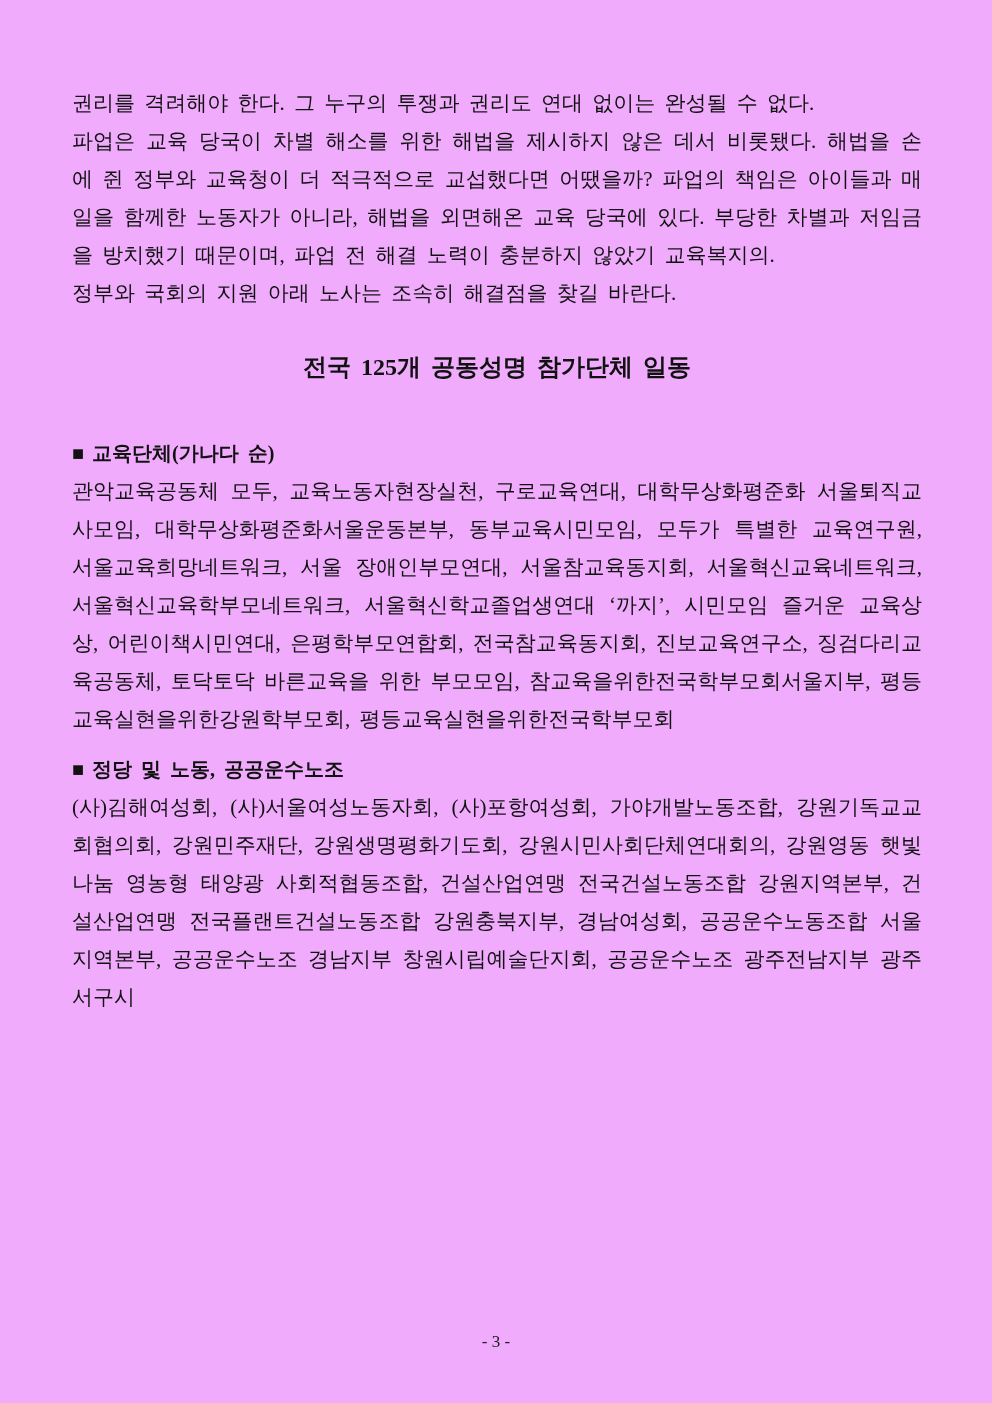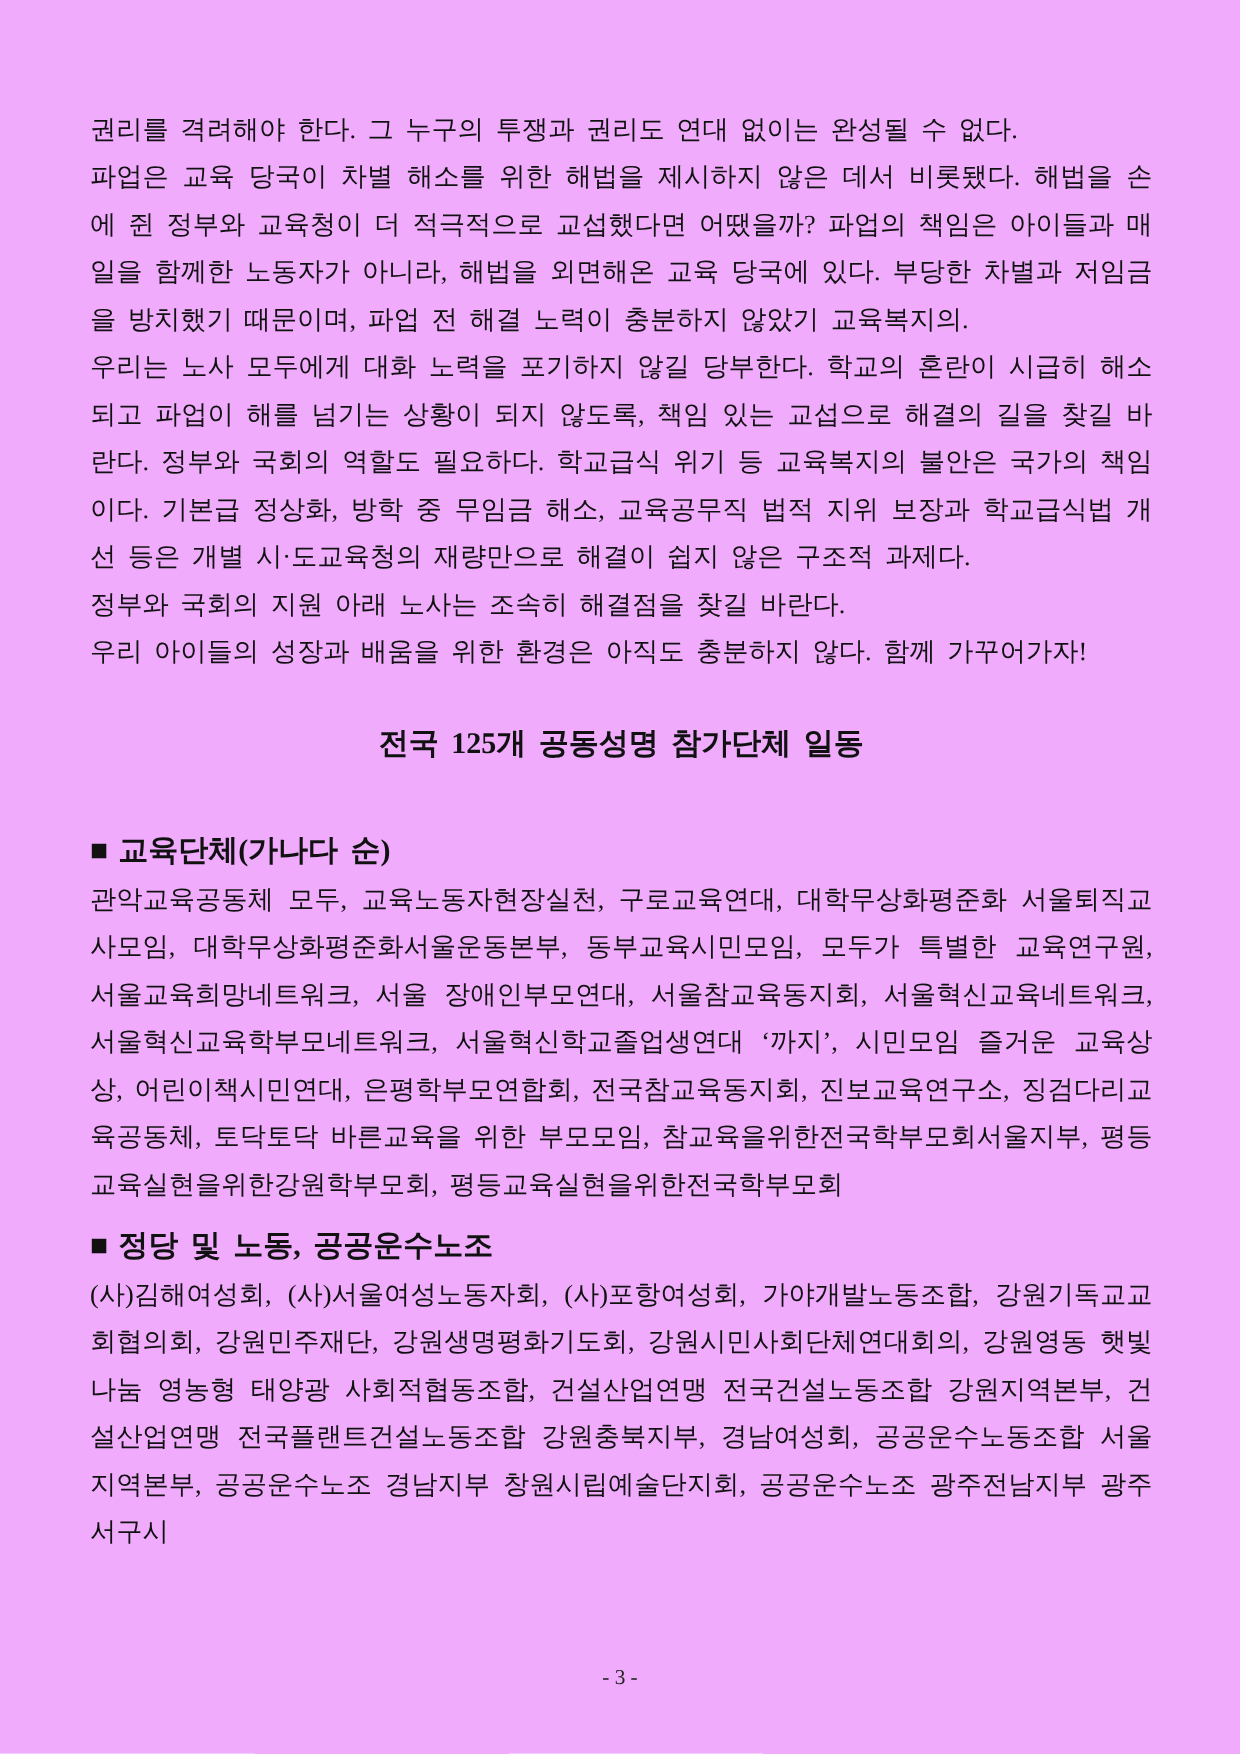--- a/index.html
+++ b/index.html
@@ -94,7 +94,6 @@
 
     <p class="t para">파업은 교육 당국이 차별 해소를 위한 해법을 제시하지 않은 데서 비롯됐다. 해법을 손에 쥔 정부와 교육청이 더 적극적으로 교섭했다면 어땠을까? 파업의 책임은 아이들과 매일을 함께한 노동자가 아니라, 해법을 외면해온 교육 당국에 있다. 부당한 차별과 저임금을 방치했기 때문이며, 파업 전 해결 노력이 충분하지 않았기 교육복지의.</p>
 
-    <p class="t para">우리는 노사 모두에게 대화 노력을 포기하지 않길 당부한다. 학교의 혼란이 시급히 해소되고 파업이 해를 넘기는 상황이 되지 않도록, 책임 있는 교섭으로 해결의 길을 찾길 바란다. 정부와 국회의 역할도 필요하다. 학교급식 위기 등 교육복지의 불안은 국가의 책임이다. 기본급 정상화, 방학 중 무임금 해소, 교육공무직 법적 지위 보장과 학교급식법 개선 등은 개별 시·도교육청의 재량만으로 해결이 쉽지 않은 구조적 과제다.</p>
 
     <p class="t para">정부와 국회의 지원 아래 노사는 조속히 해결점을 찾길 바란다.</p>
 

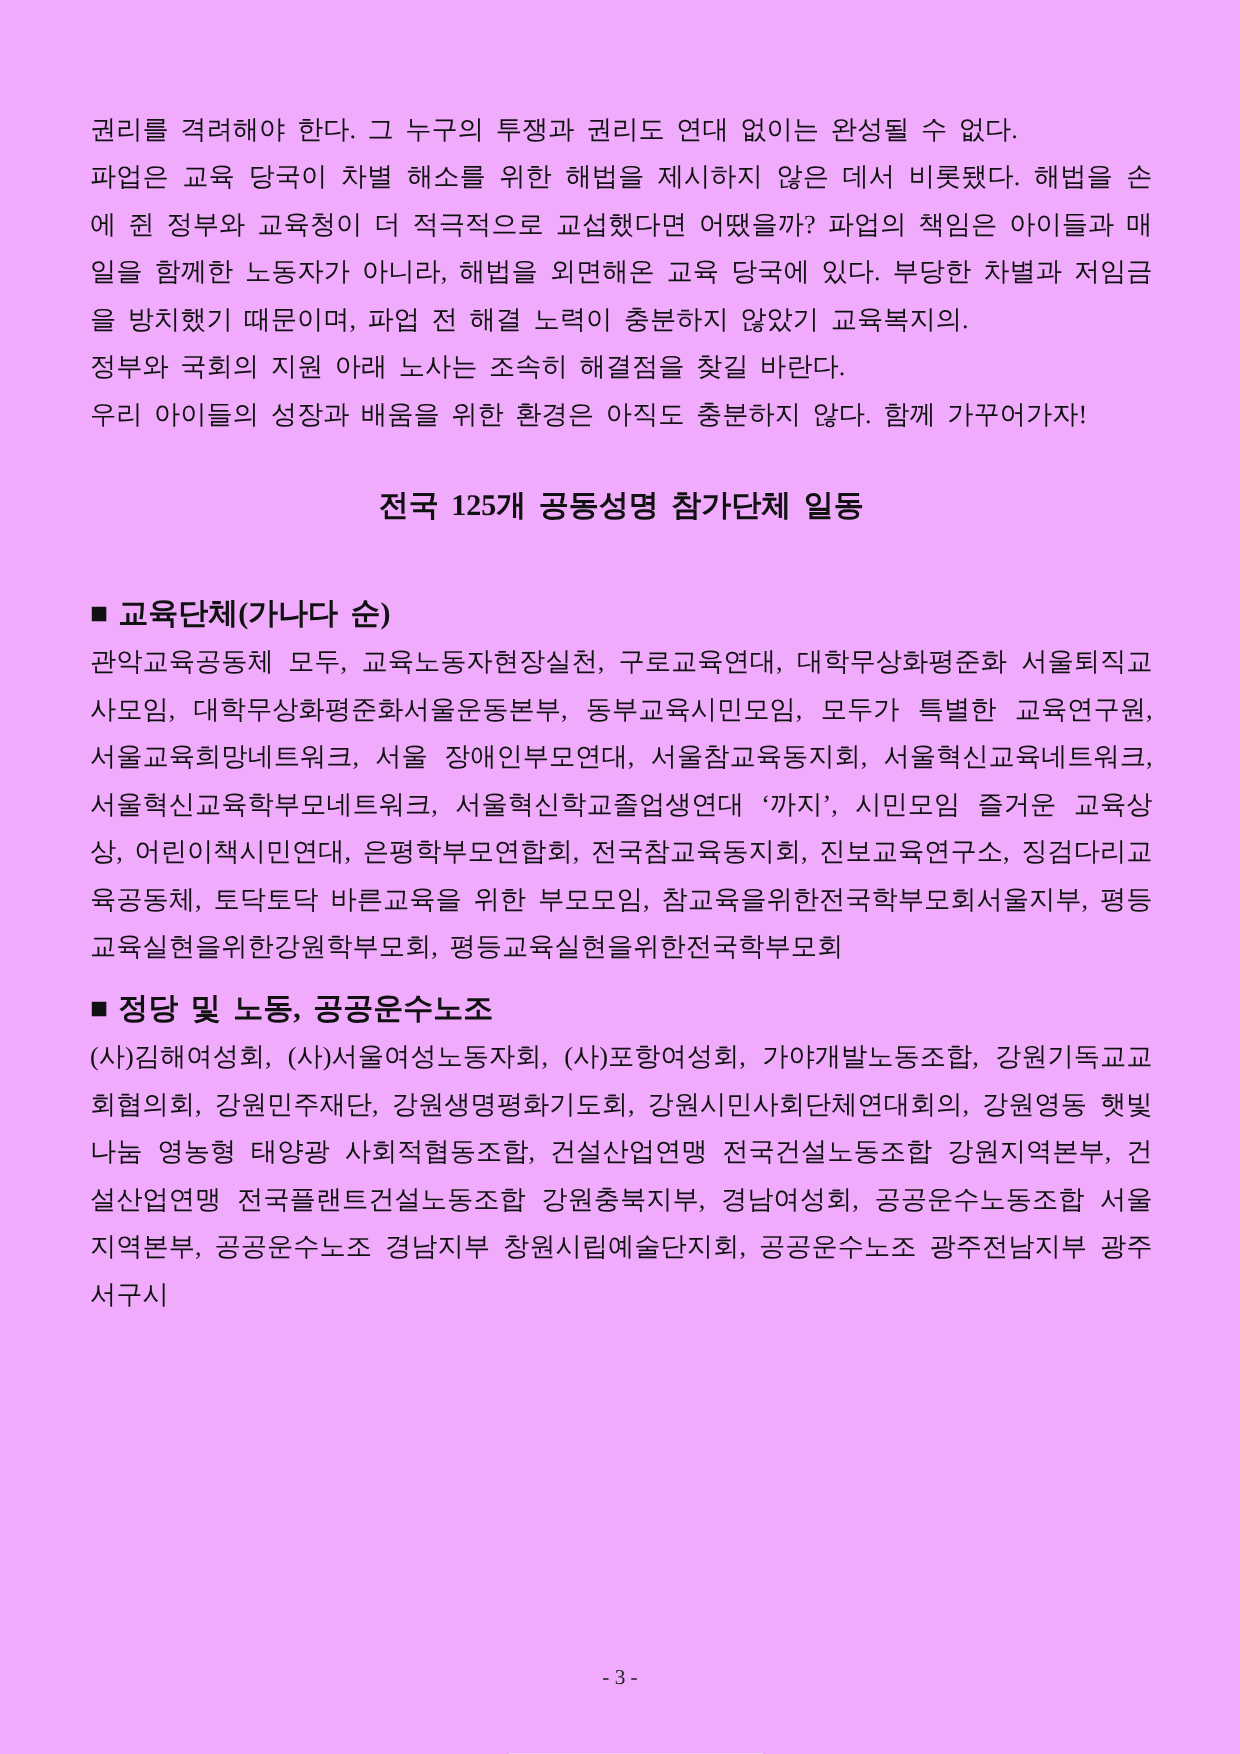--- a/index.html
+++ b/index.html
@@ -97,7 +97,6 @@
 
     <p class="t para">정부와 국회의 지원 아래 노사는 조속히 해결점을 찾길 바란다.</p>
 
-    <p class="t para">우리 아이들의 성장과 배움을 위한 환경은 아직도 충분하지 않다. 함께 가꾸어가자!</p>
 
     <div class="date-block">
       <p class="signatories-line">전국 125개 공동성명 참가단체 일동</p>

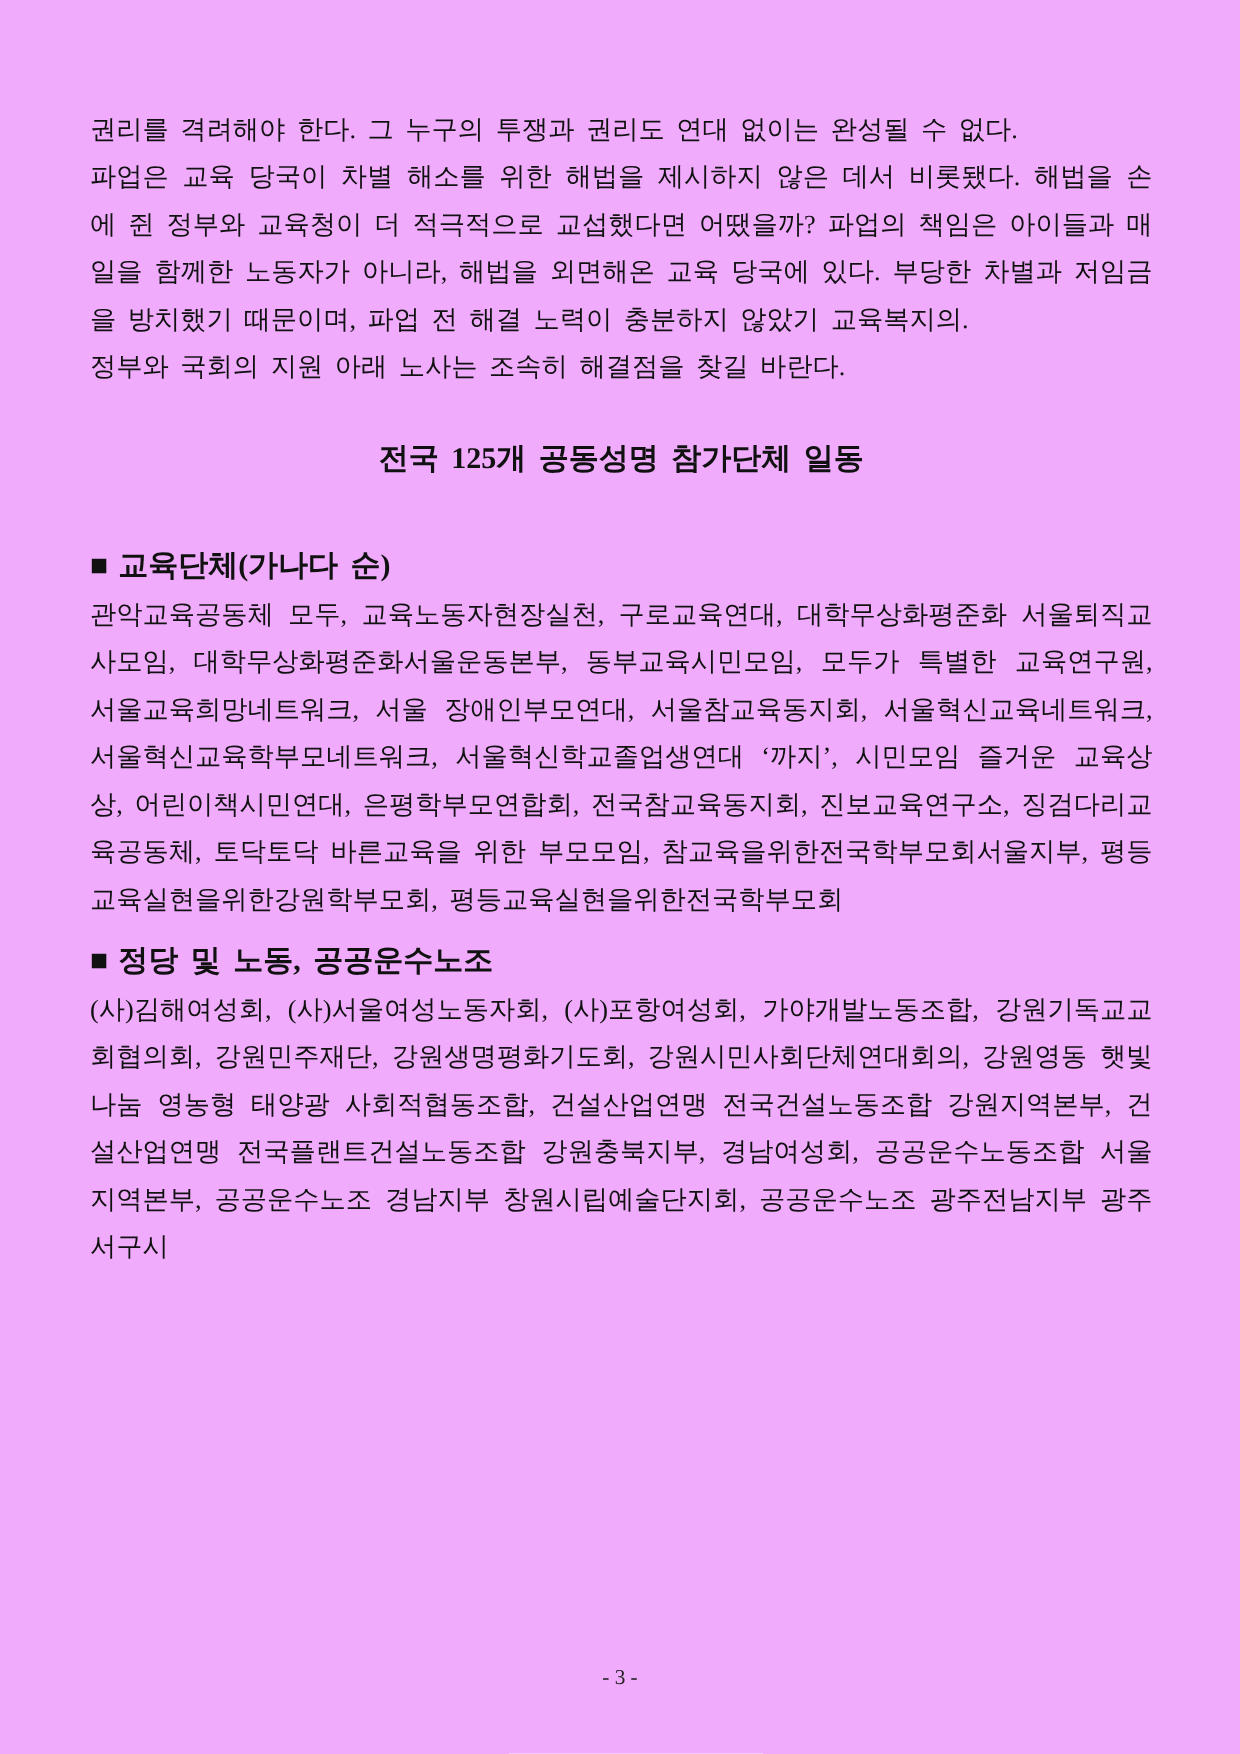--- a/index.html
+++ b/index.html
@@ -62,7 +62,7 @@
   .section-1 { margin-top: 46px; }
   .section-2 { margin-top: 12px; }
   .section-title {
-    font-size: 24px;
+    font-size: 20px;
     line-height: 38px;
     font-weight: 600;
     word-spacing: 4px;

